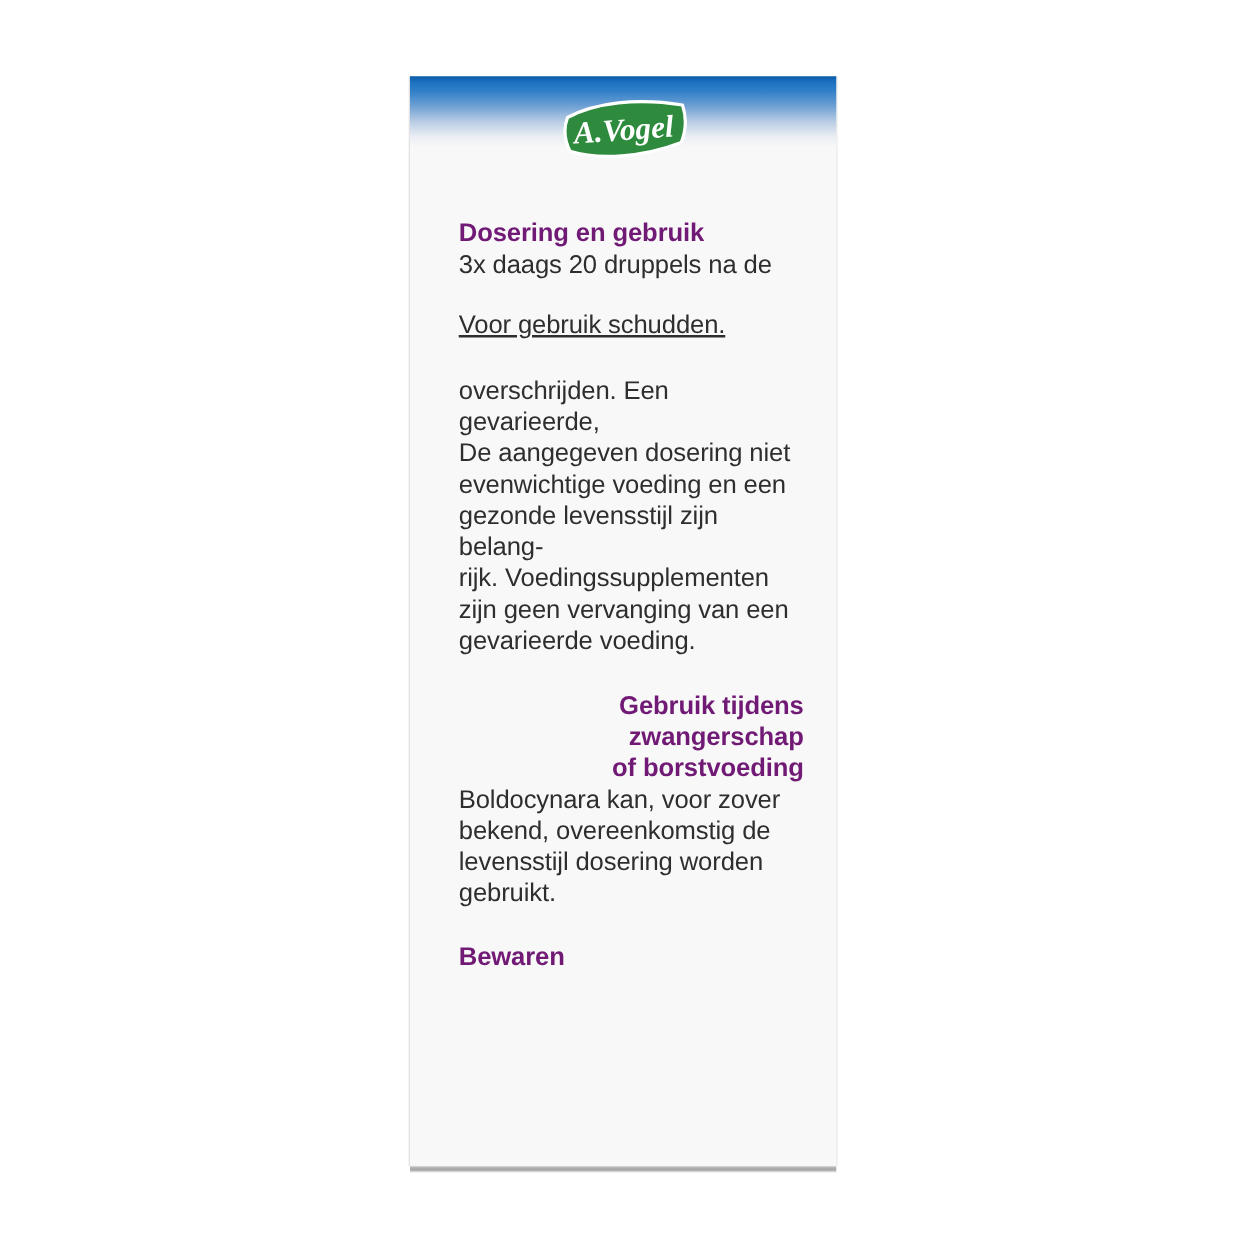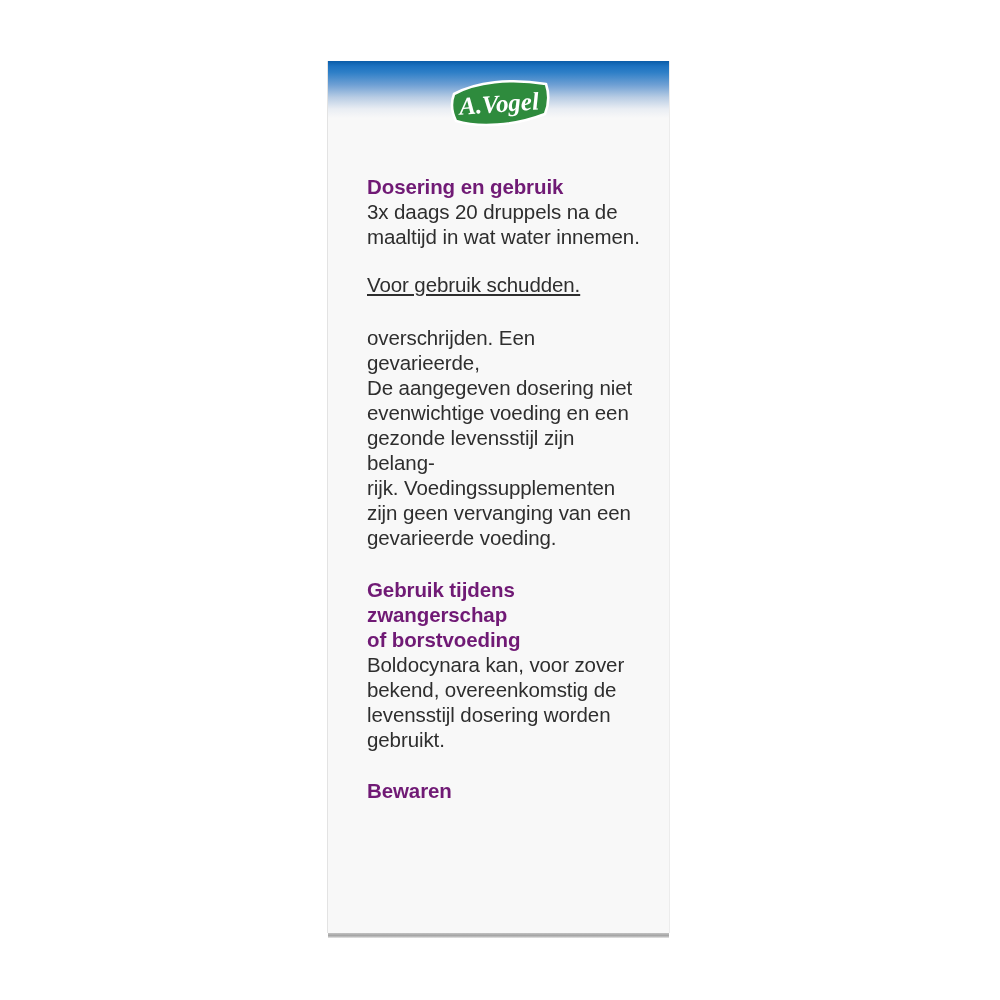--- a/index.html
+++ b/index.html
@@ -103,7 +103,6 @@
 
     <div class="heading h-dosage">Dosering en gebruik</div>
     <div><span class="it">3x daags 20 druppels</span><span> na de</span></div>
-    <div>maaltijd in wat water innemen.</div>
 
     <div class="shake-note">Voor gebruik schudden.</div>
 

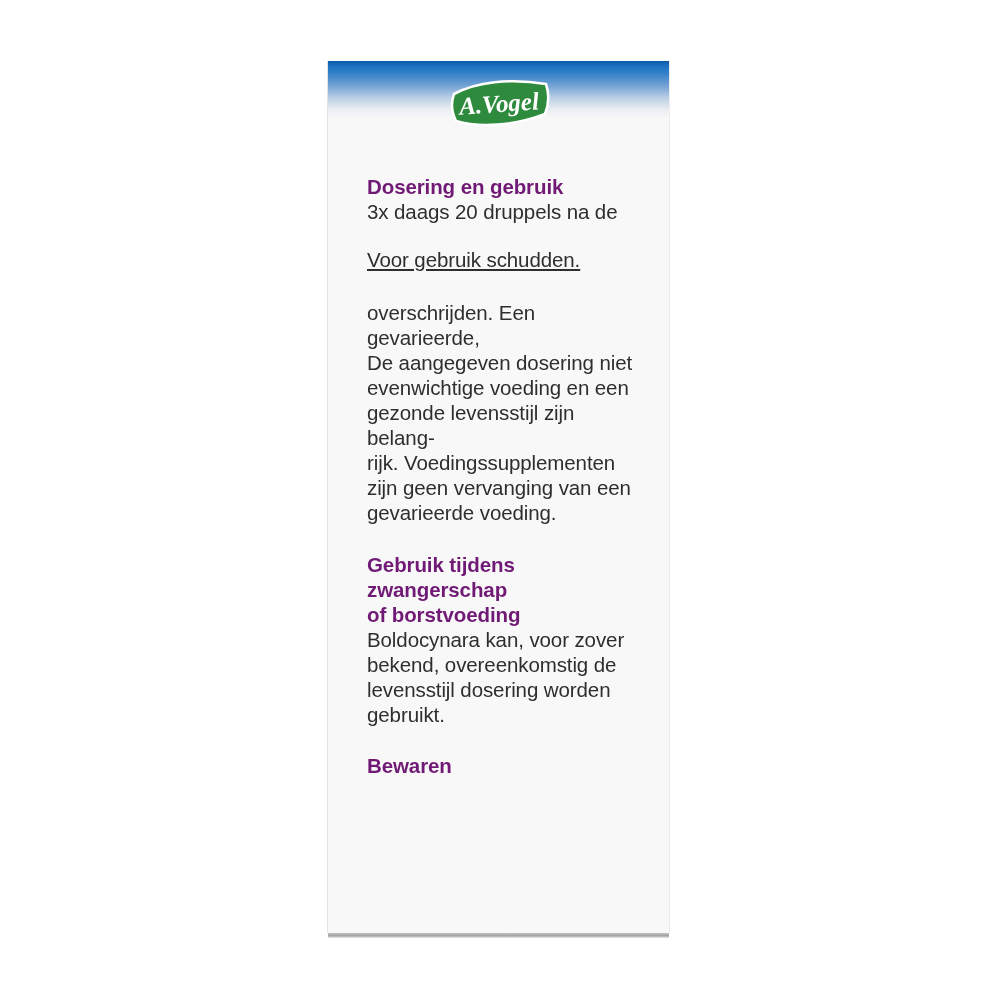--- a/index.html
+++ b/index.html
@@ -82,7 +82,7 @@
   .h-dosage   { margin-top: 56px; }
   .shake-note { margin-top: 23px; text-decoration: underline; }
   .advice     { margin-top: 28px; }
-  .h-pregnancy{ margin-top: 27px; }
+  .h-pregnancy{ margin-top: 27px; text-align: right; }
   .h-storage  { margin-top: 26px; }
 
   .it { }

